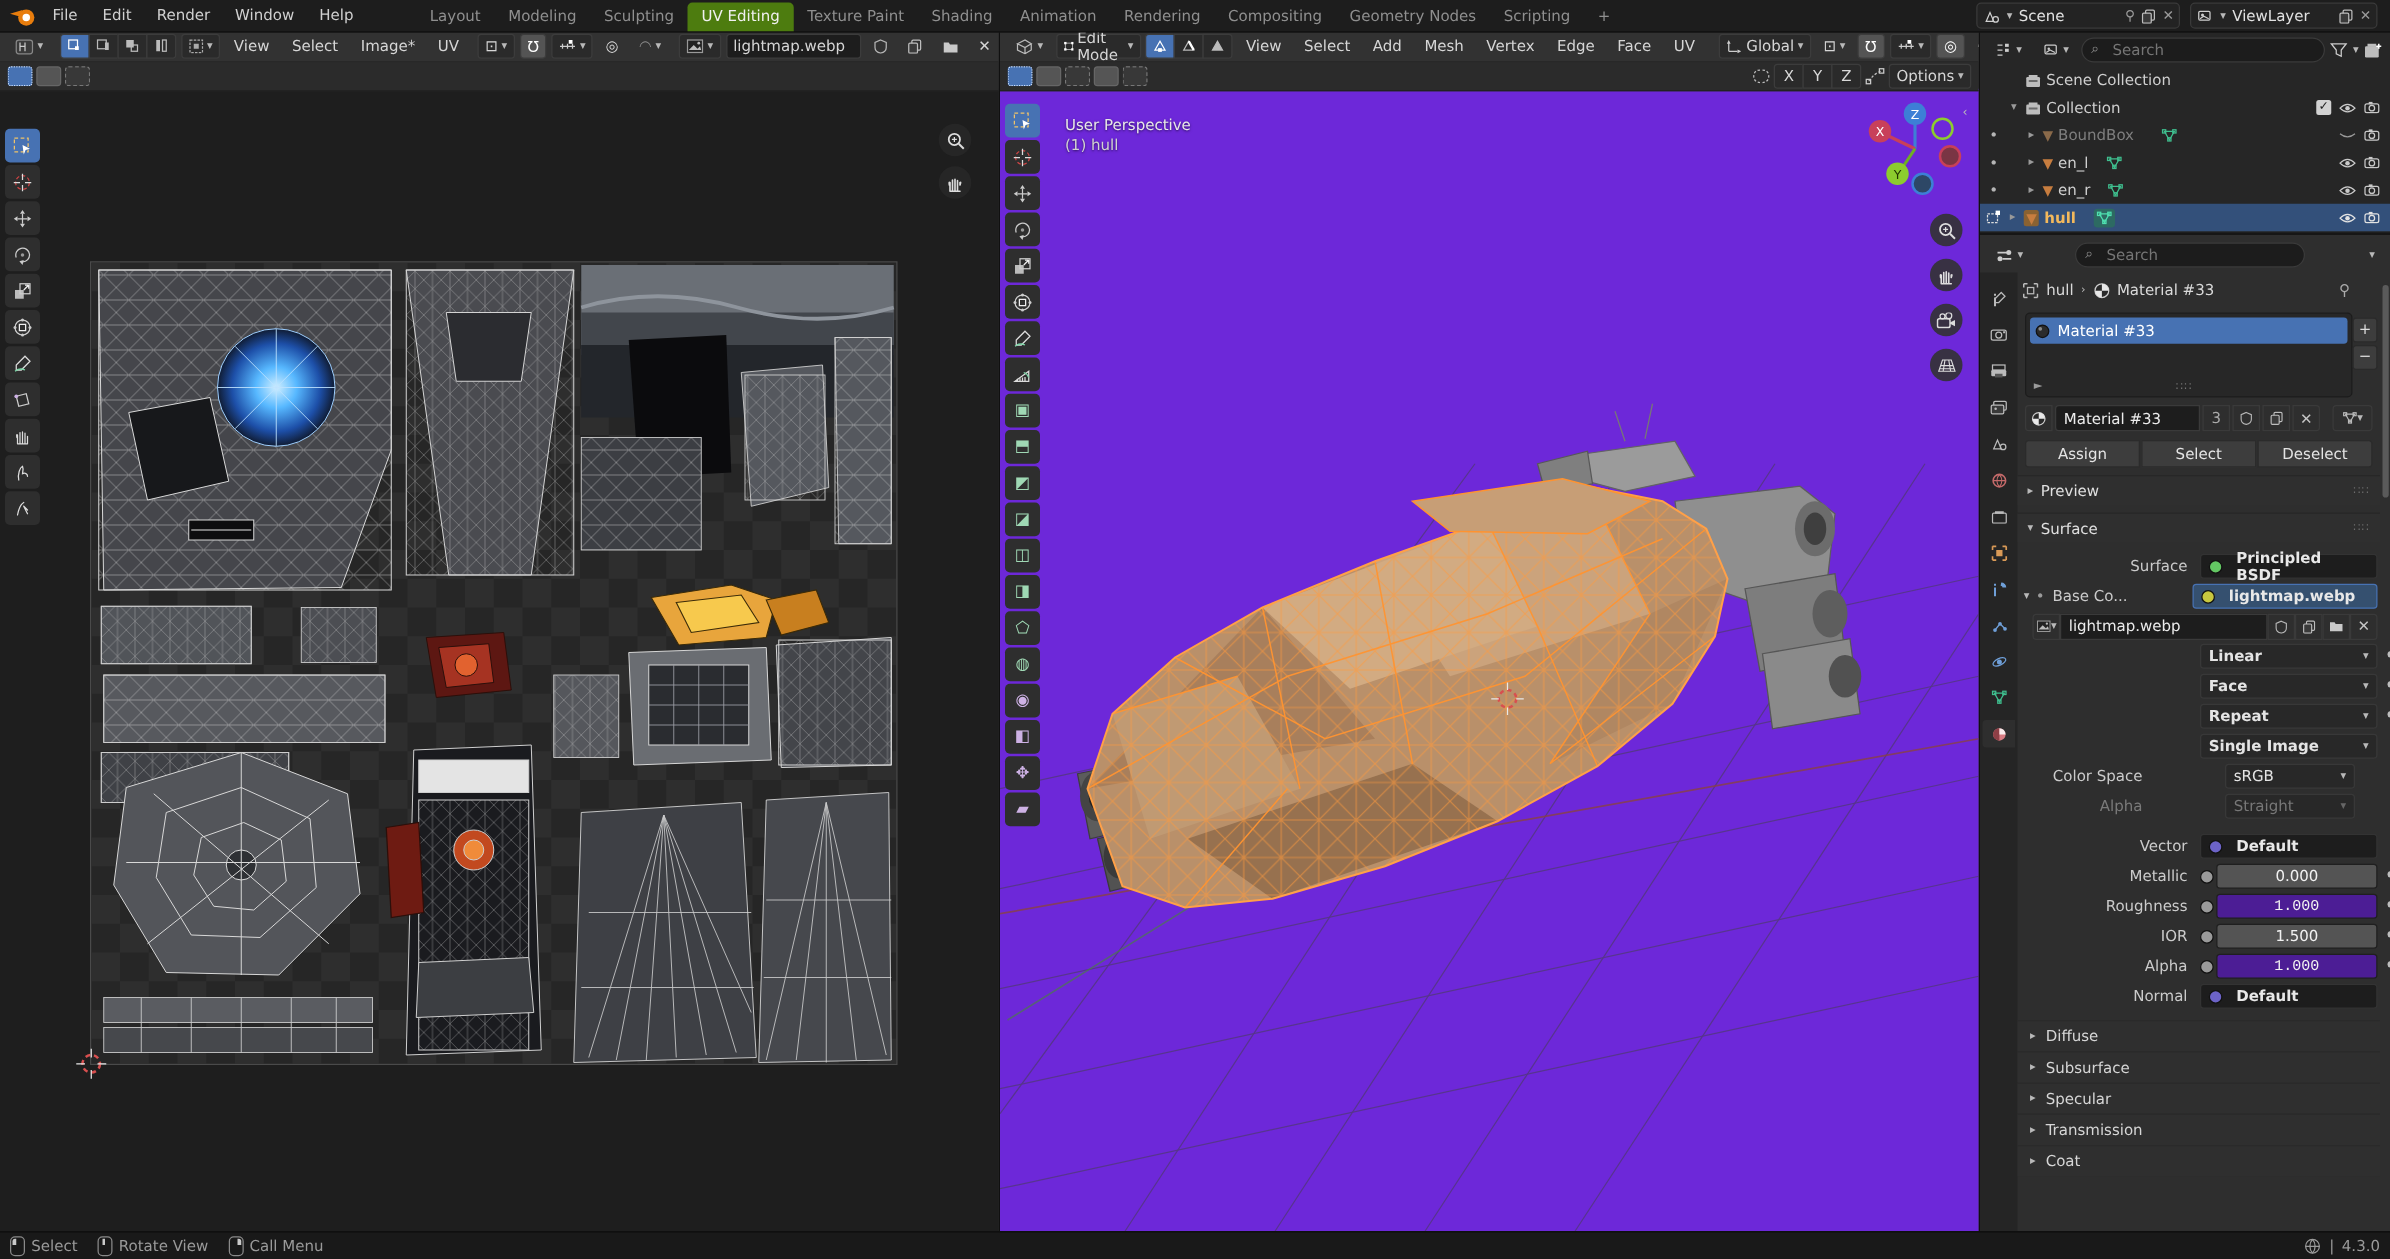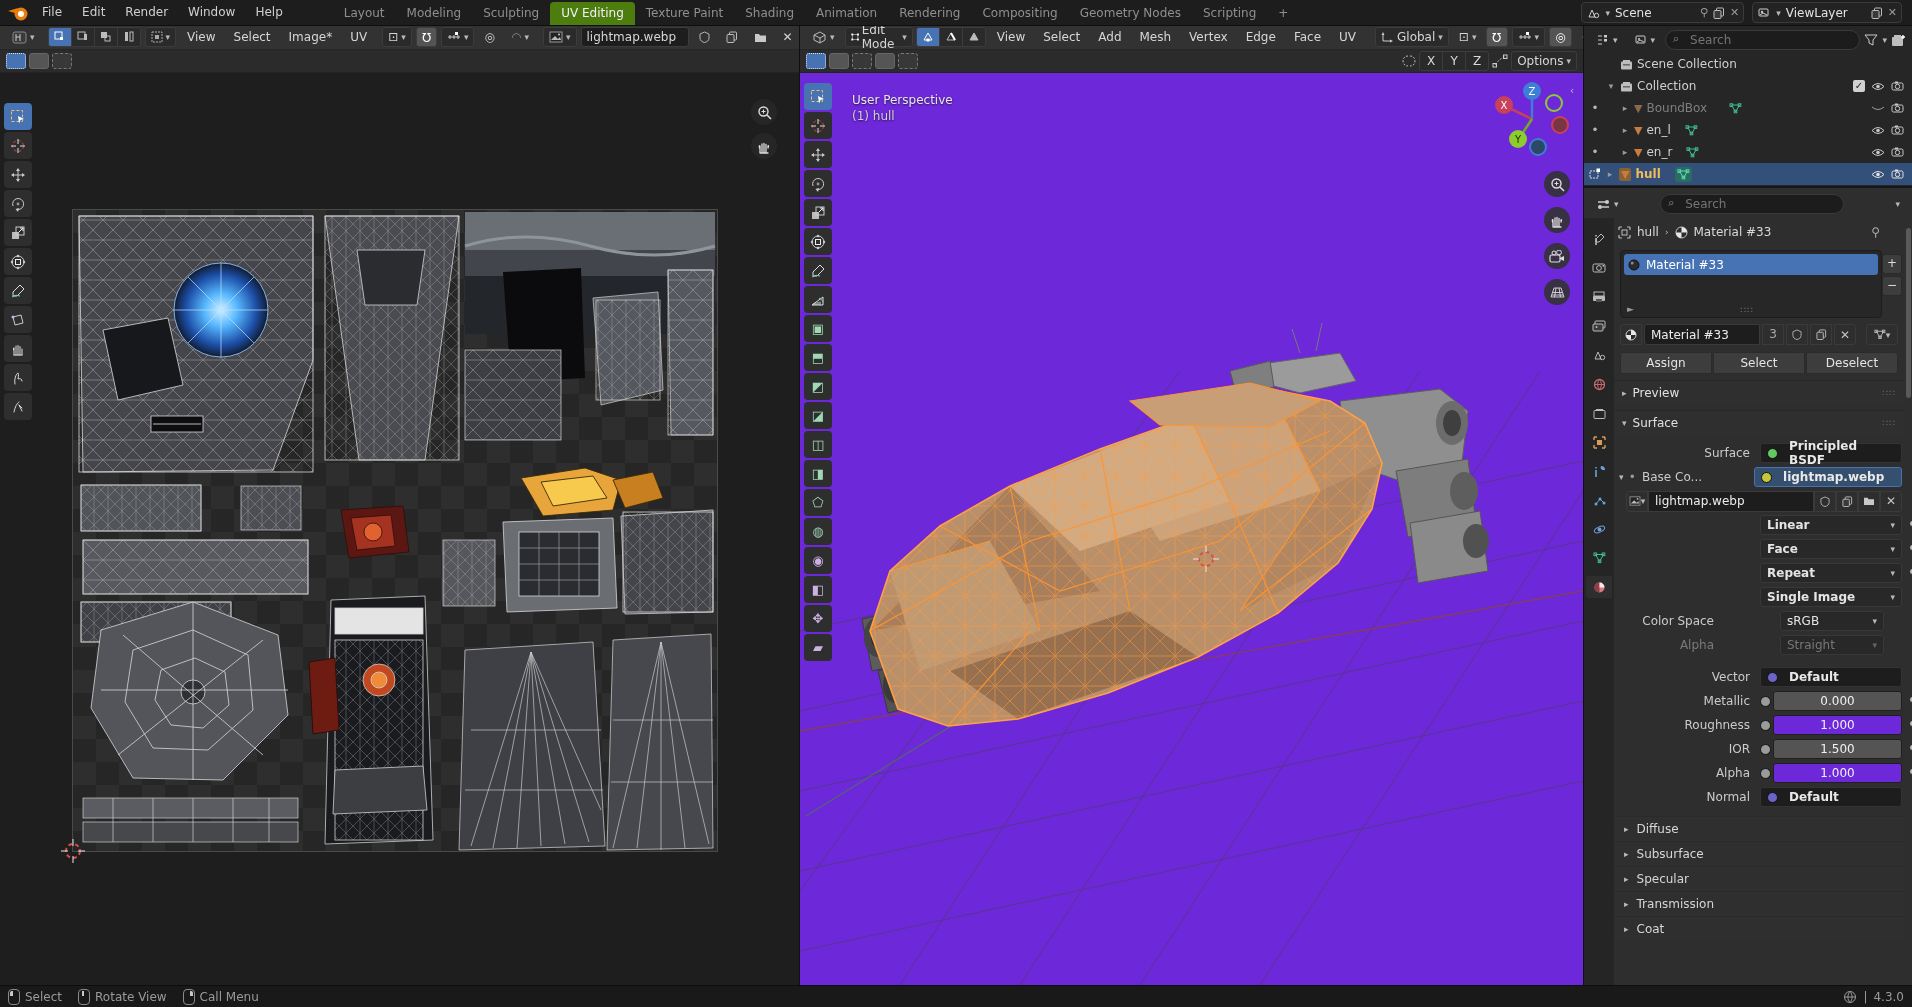--- a/index.html
+++ b/index.html
@@ -108,7 +108,7 @@
   .dd2.dis{color:#777;}
   .slider{border:1px solid #1f1f1f;justify-content:center;color:#f1f1f1;overflow:hidden;}
   .slider.grey{background:#545454;}
-  .slider.blue{background:#6d28d9;}
+  .slider.blue{background:#4c1d95;font-family:Liberation Mono, monospace;}
   .sock{width:9px;height:9px;border-radius:50%;border:1px solid #111;margin-right:5px;flex:none;}
   .sock.grey{background:#9a9a9a;} .sock.purple{background:#6c63c7;} .sock.green{background:#63c763;} .sock.yellow{background:#c7c73f;}
   .rdot{position:absolute;right:-14px;top:7px;width:5px;height:5px;border-radius:50%;background:#bdbdbd;}

